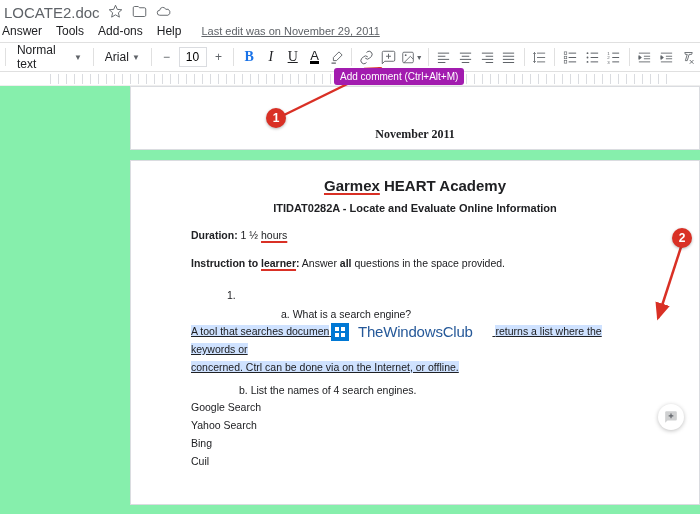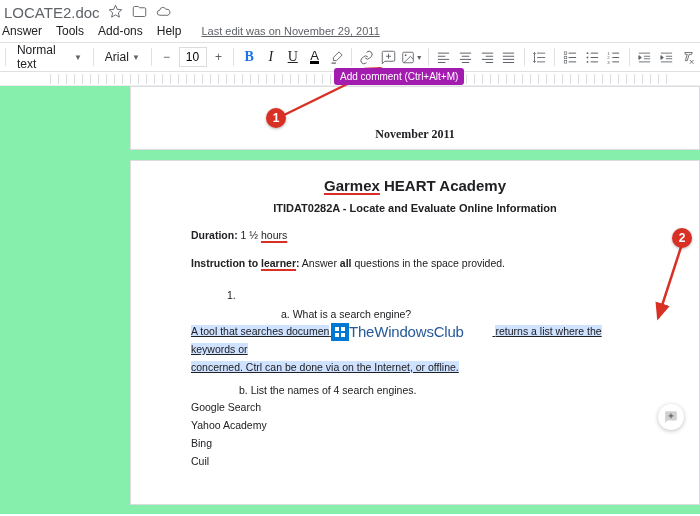--- a/index.html
+++ b/index.html
@@ -39,7 +39,7 @@
   .list-al { margin: 4px 0 0 90px; font-size: 10.5px; }
   .highlighted { background: #cfe2ff; display: inline; font-size: 10.5px; line-height: 1.7; }
   .ans-block { position: relative; text-decoration: underline; }
-  .watermark { position: absolute; left: 140px; top: -2px; display: flex; align-items: center; gap: 0; z-index: 5; background: rgba(255,255,255,0); }
+  .watermark { position: absolute; left: 140px; top: -2px; display: flex; align-items: center; gap: 9px; z-index: 5; background: rgba(255,255,255,0); }
   .watermark .logo { width: 18px; height: 18px; background: #0078d4; display: flex; align-items: center; justify-content: center; }
   .watermark .logo svg { width: 12px; height: 12px; fill: #fff; }
   .watermark .wtxt { font-size: 15px; color: #265999; font-weight: 400; letter-spacing: -0.2px; }

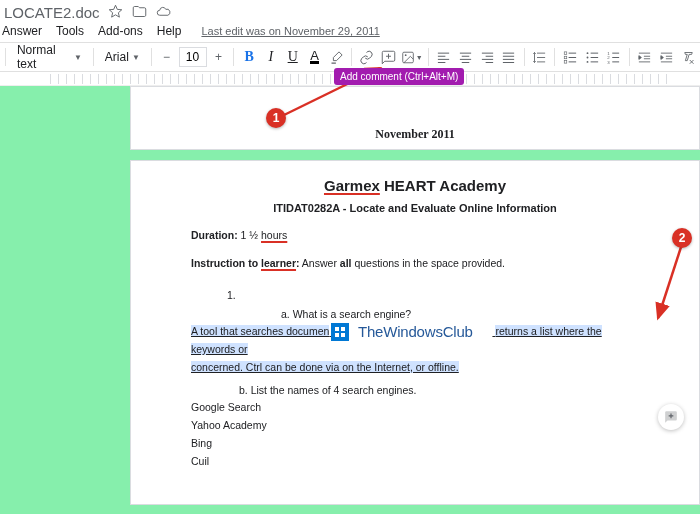--- a/index.html
+++ b/index.html
@@ -244,7 +244,7 @@
     </div>
     <div class="list-al2">b.    List the names of 4 search engines.</div>
     <div class="eng">Google Search</div>
-    <div class="eng">Yahoo Academy</div>
+    <div class="eng">Yahoo Search</div>
     <div class="eng">Bing</div>
     <div class="eng">Cuil</div>
 

